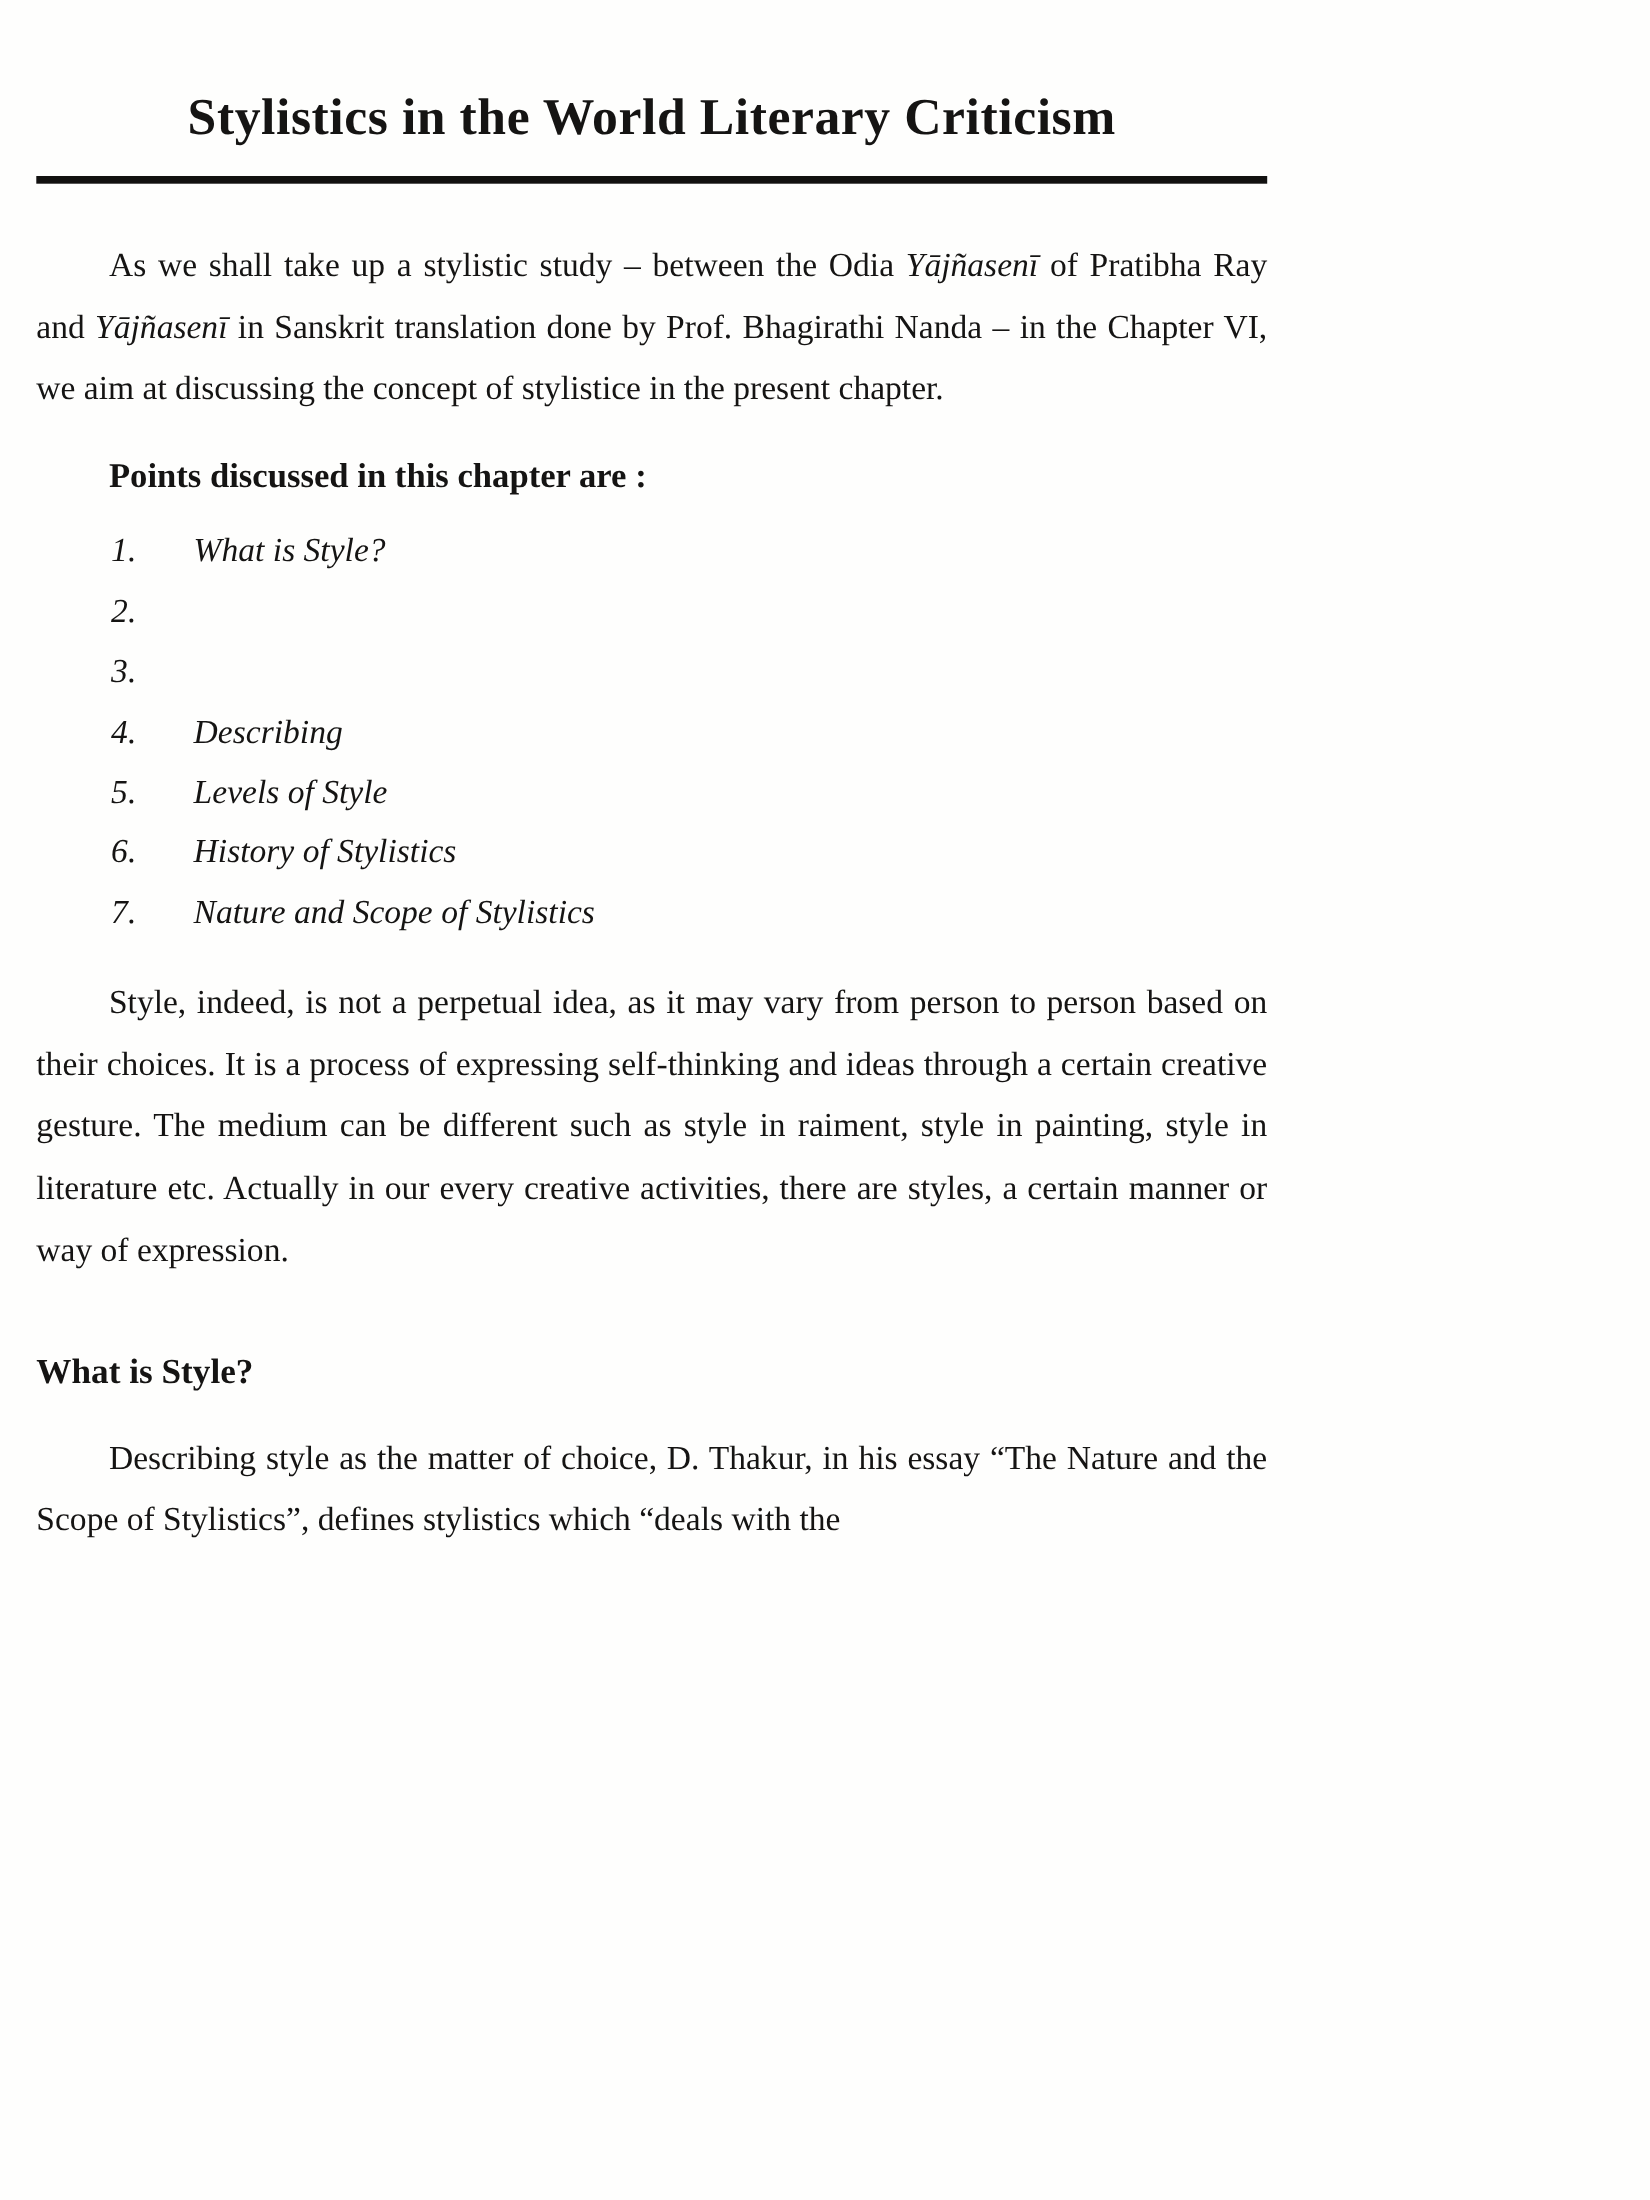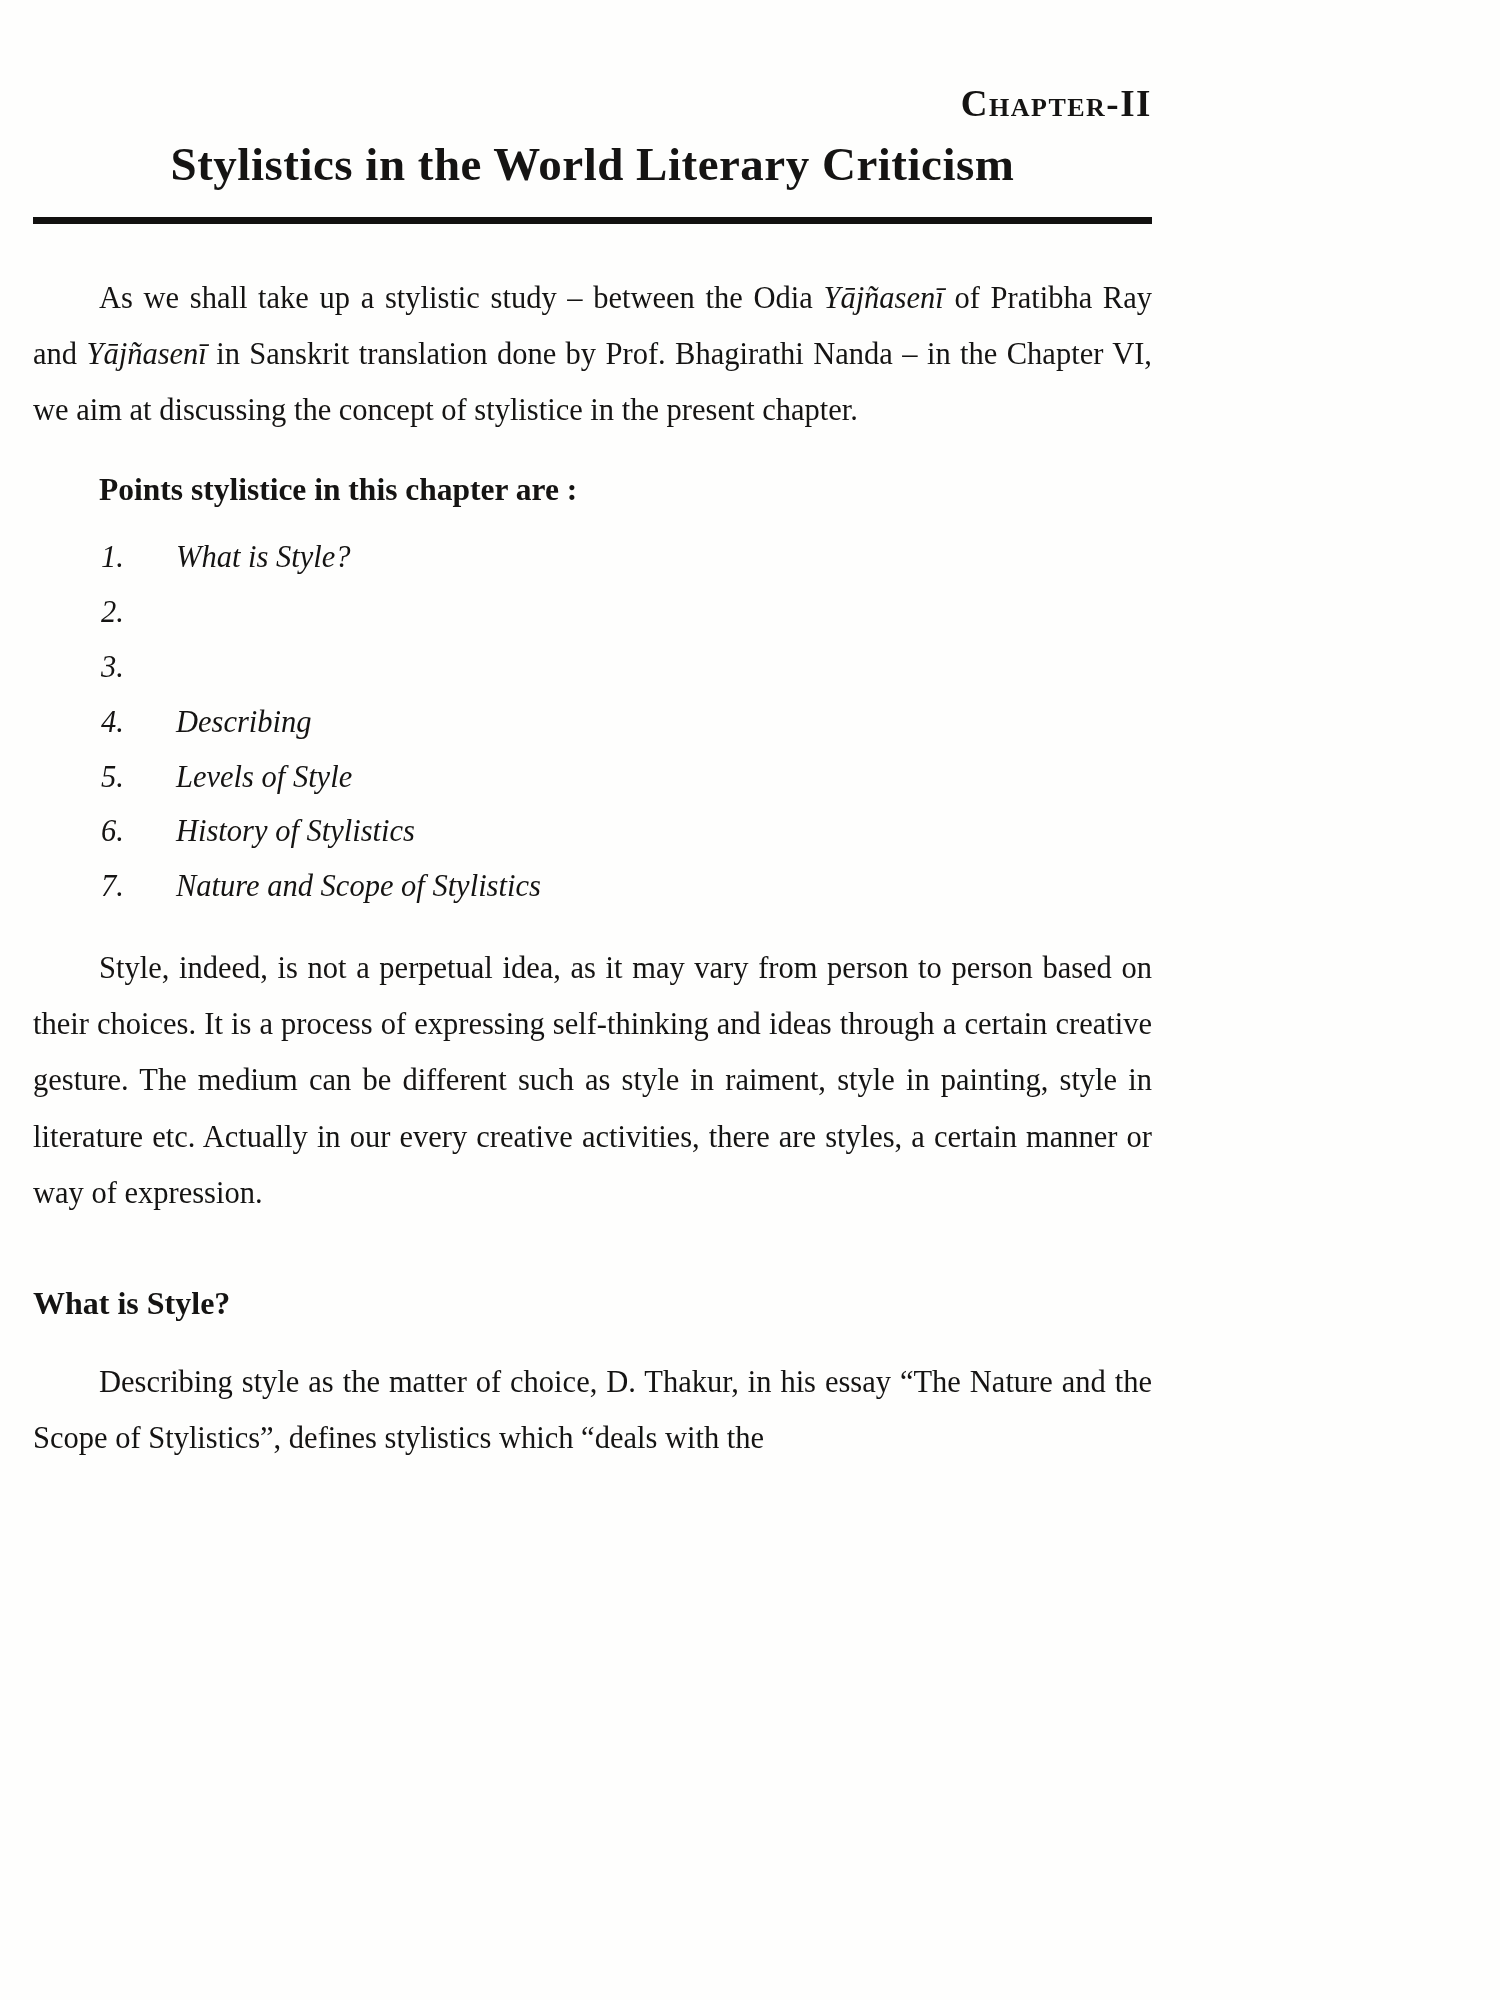--- a/index.html
+++ b/index.html
@@ -88,7 +88,6 @@
 <div class="page">
   <div class="content">
 
-    <div class="chapter-label">Chapter-II</div>
 
     <h1 class="title">Stylistics in the World Literary Criticism</h1>
 

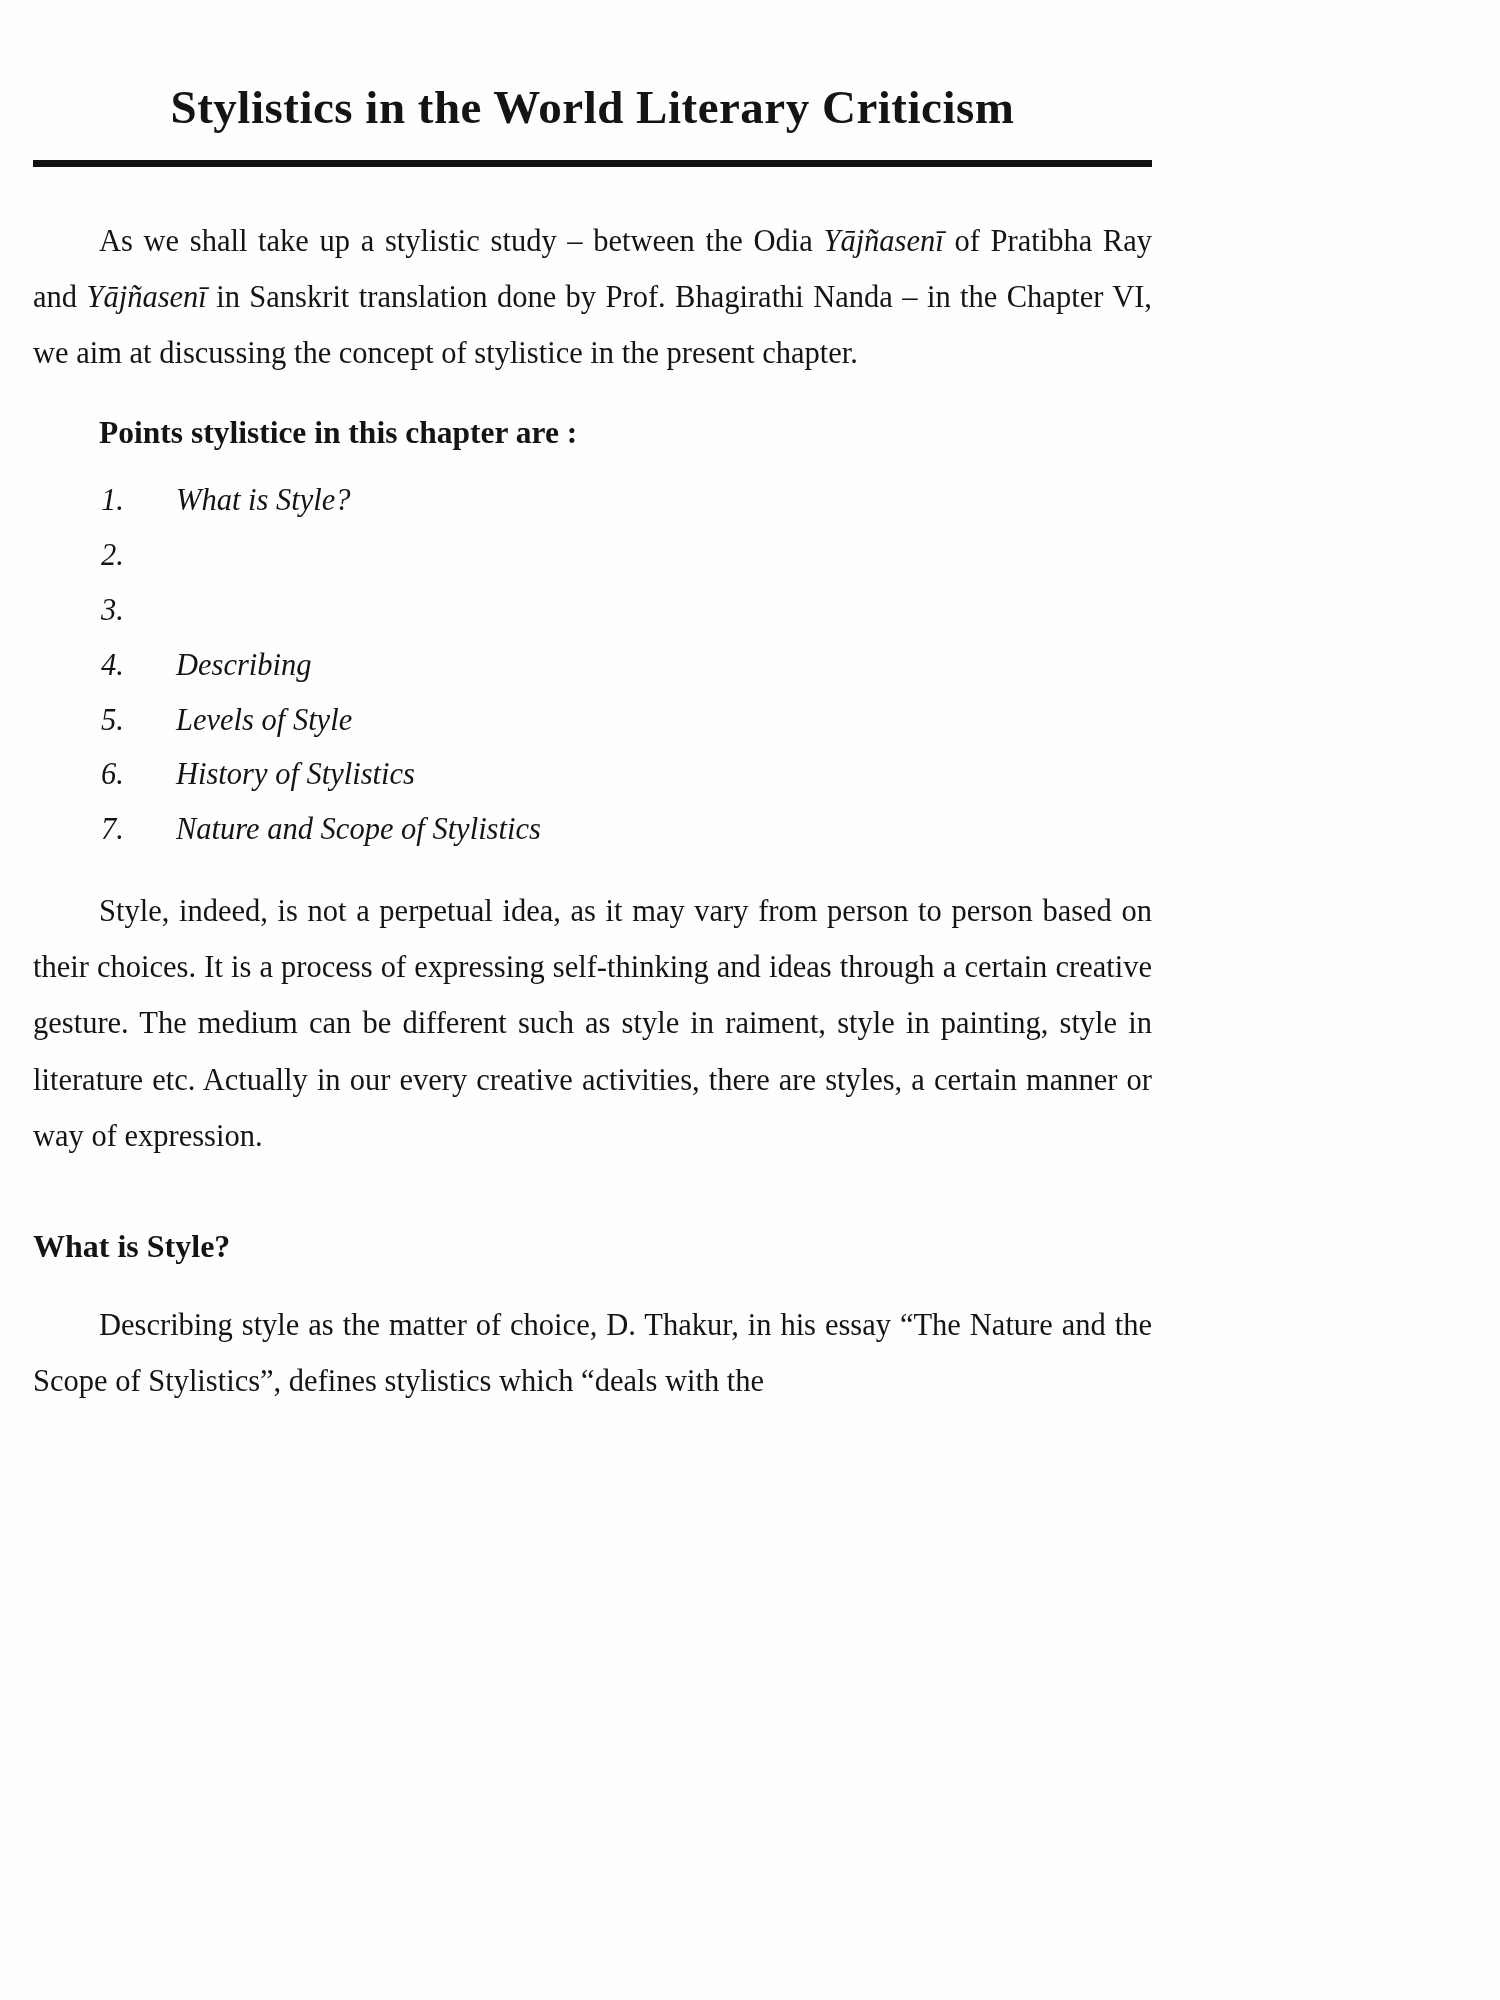--- a/index.html
+++ b/index.html
@@ -95,7 +95,7 @@
 
     <p class="para indent"><span>As we shall take up a stylistic study – between the Odia </span><span class="it">Yājñasenī</span><span> of Pratibha Ray and </span><span class="it">Yājñasenī</span><span>  in Sanskrit translation done by Prof. Bhagirathi Nanda – in the Chapter VI, we aim at discussing the concept of stylistice in the present chapter.</span></p>
 
-    <h2 class="points-heading">Points stylistice in this chapter are :</h2>
+    <h2 class="points-heading">Points discussed in this chapter are :</h2>
 
     <ol class="points-list">
       <li>

